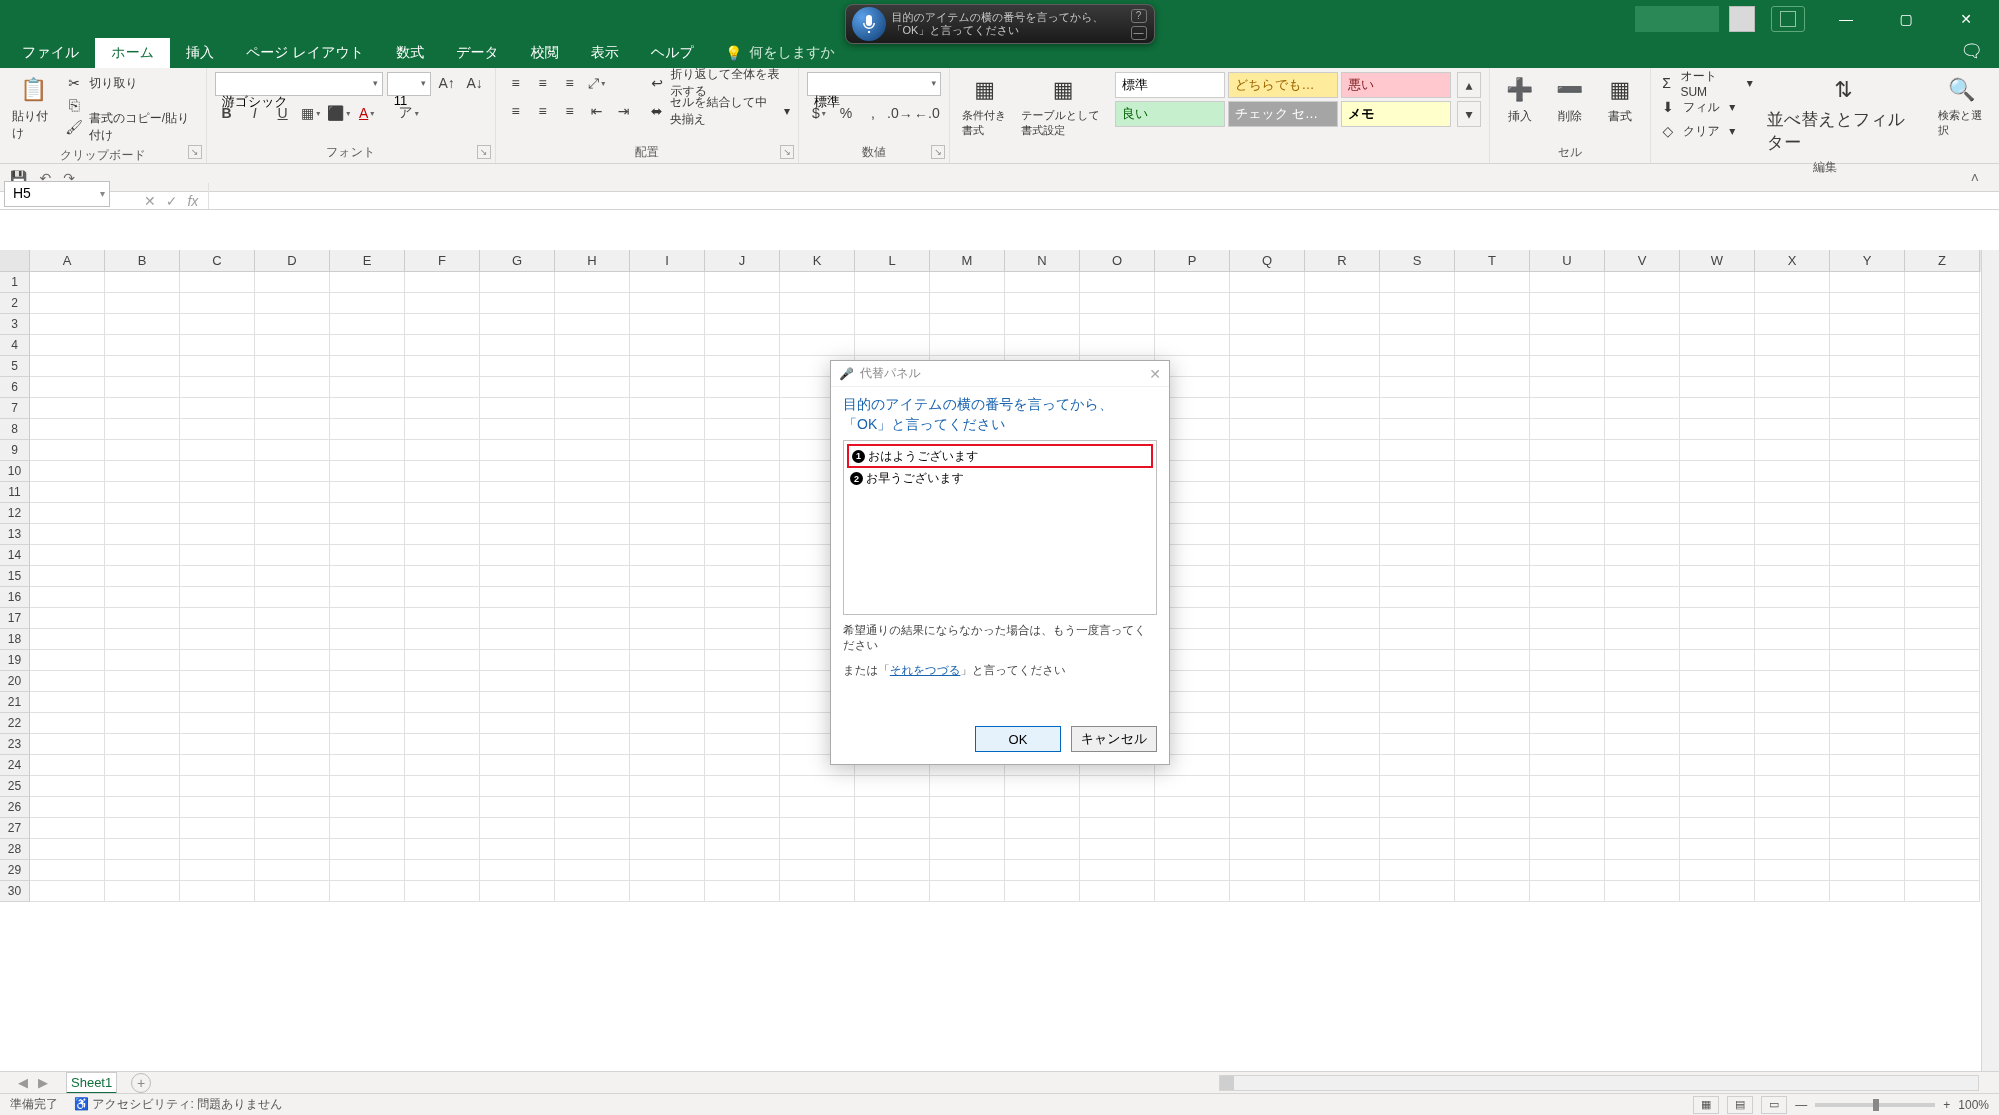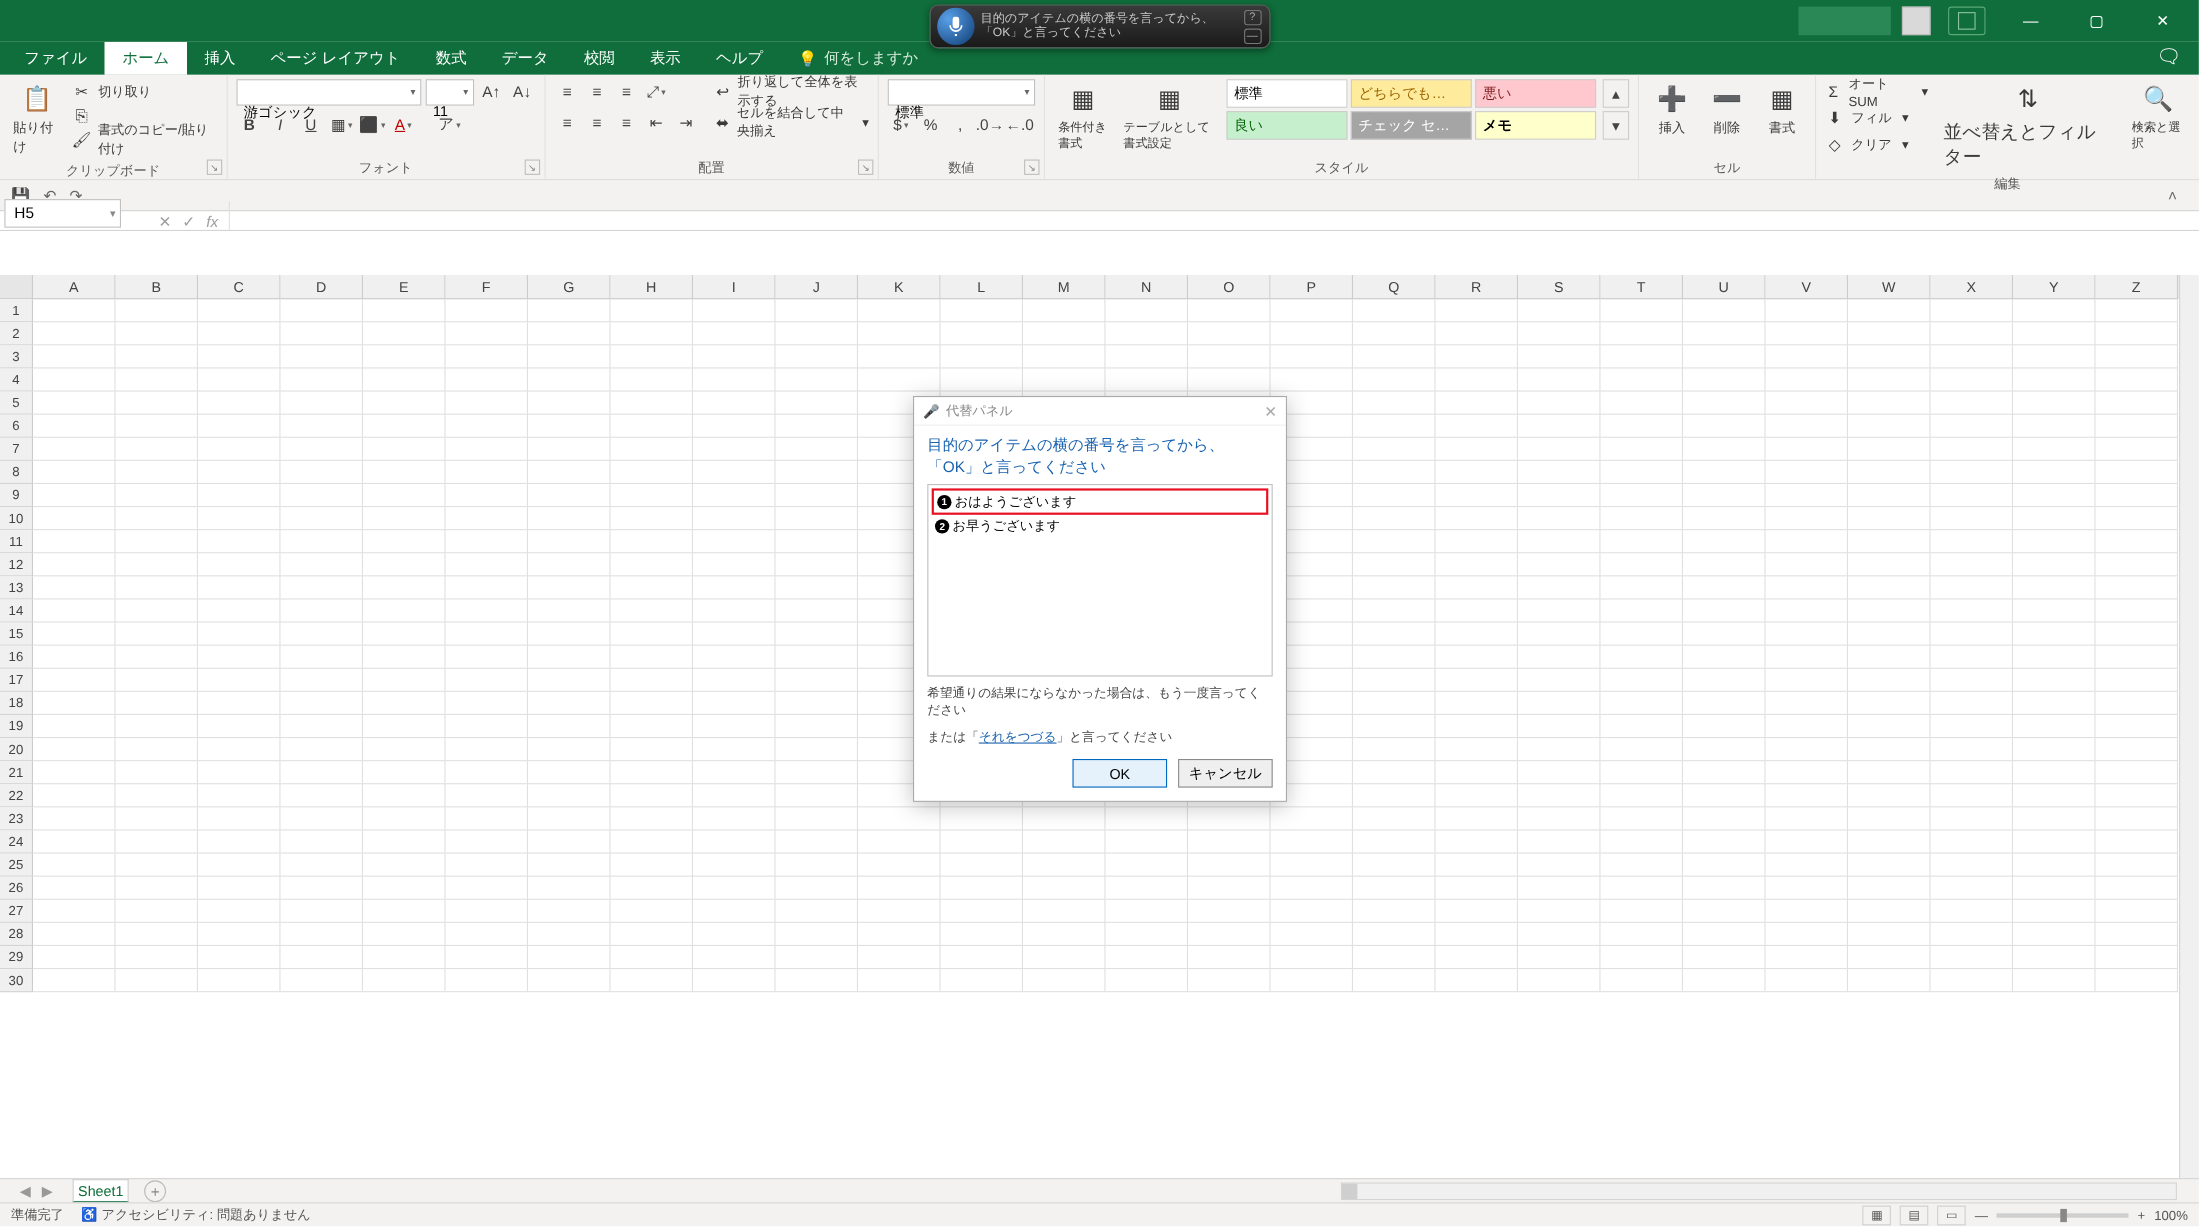--- a/index.html
+++ b/index.html
@@ -280,7 +280,6 @@
         <div class="iconbtn" style="border:1px solid #ccc;height:26px;">▾</div>
       </div>
     </div>
-    <div class="label">スタイル</div>
   </div>
 
   <div class="group">

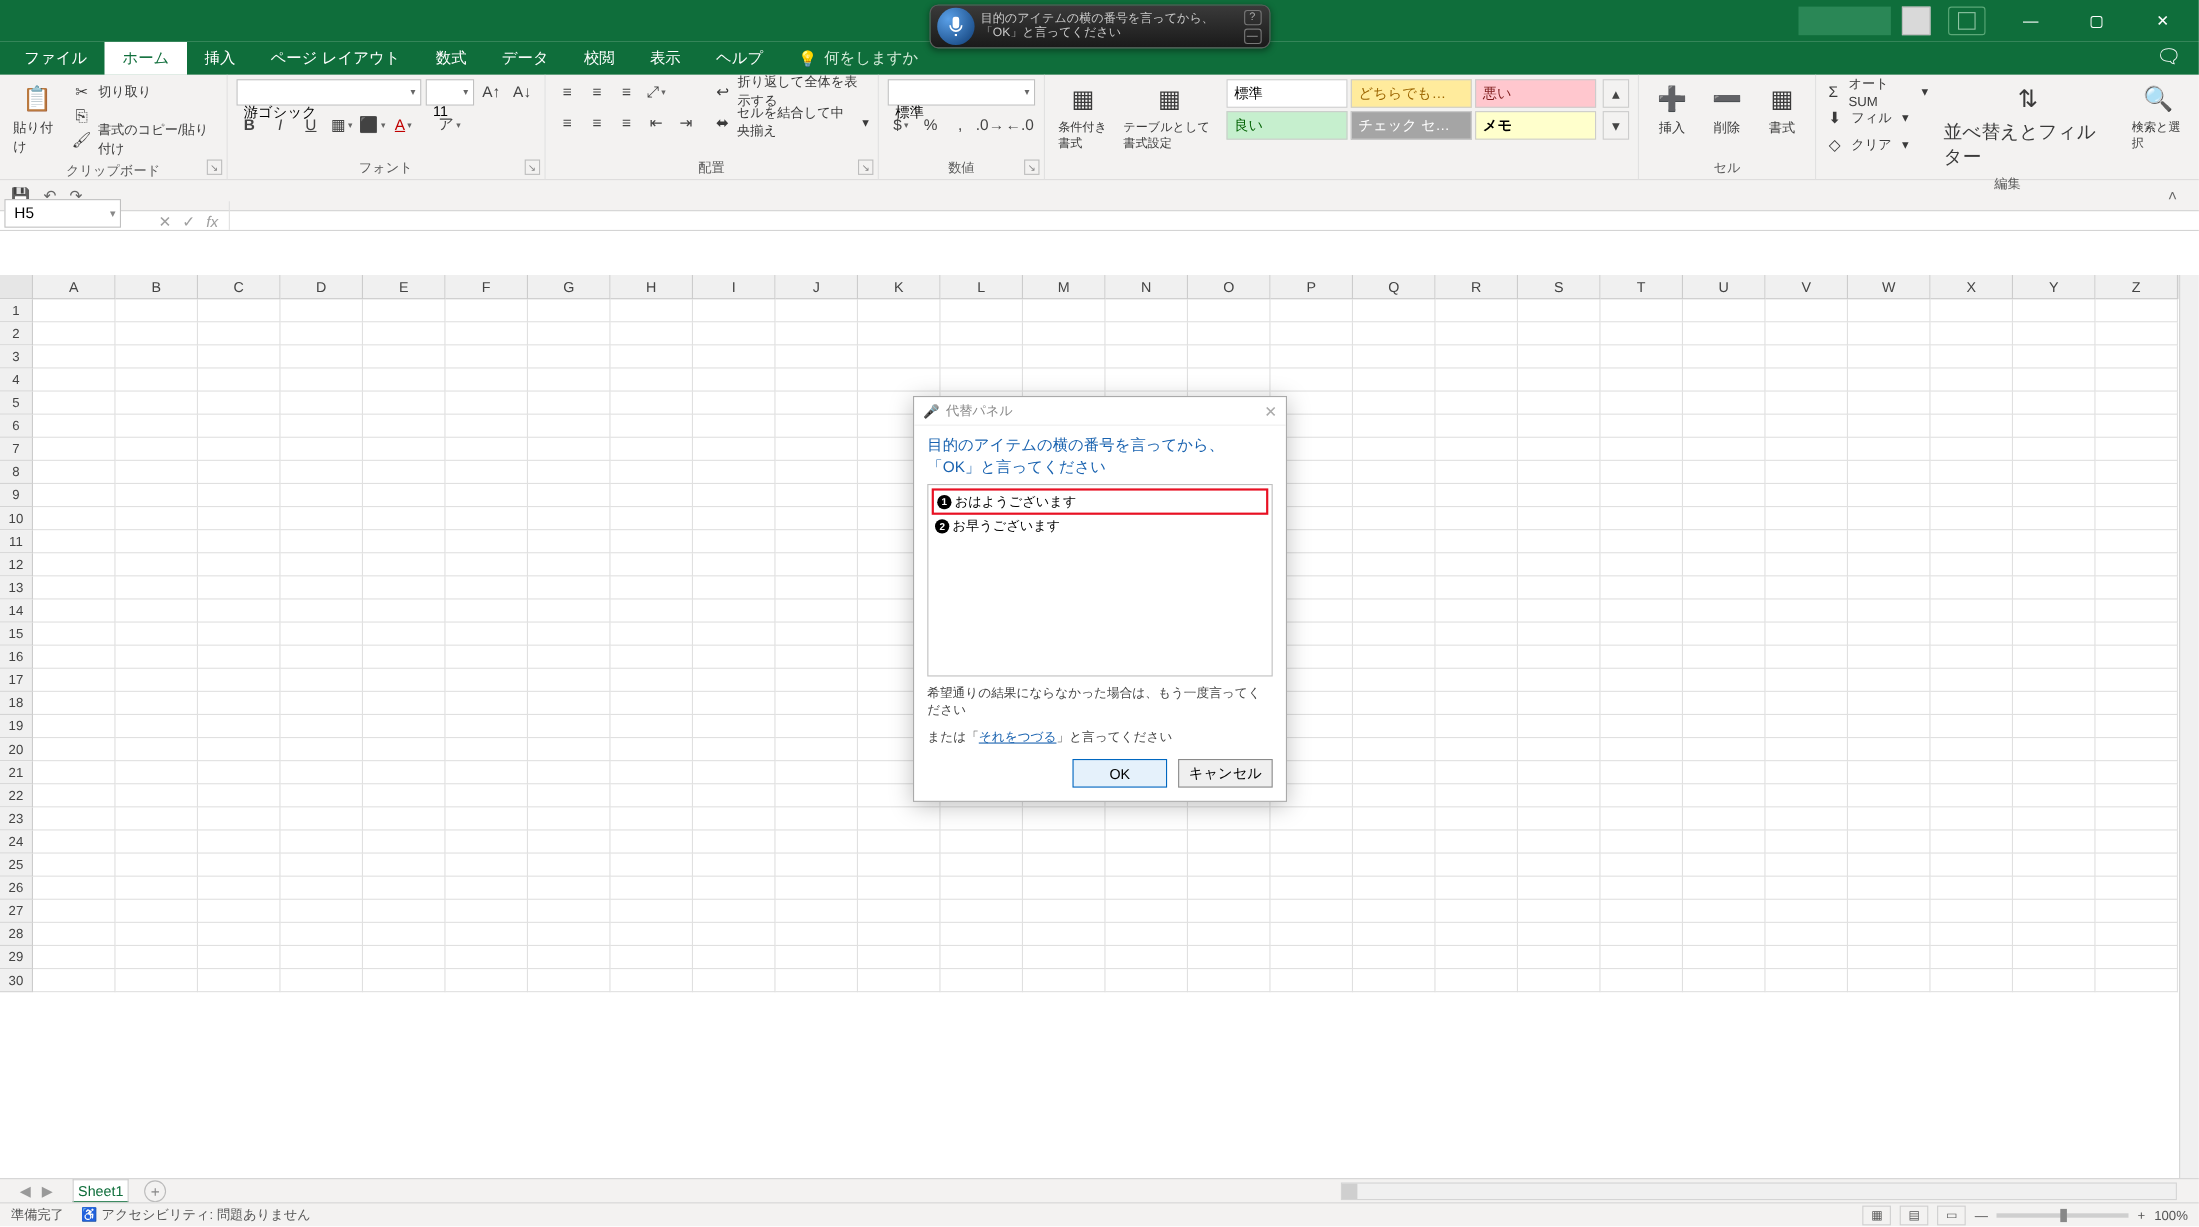--- a/index.html
+++ b/index.html
@@ -102,7 +102,7 @@
 .dialog .dnote{font-size:11.5px; color:#444; padding:8px 12px 2px 12px;}
 .dialog .dnote a{color:#1a63b0; text-decoration:underline;}
 .dialog .dbtns{display:flex; justify-content:flex-end; gap:10px; padding:10px 12px 12px 12px;}
-.dialog .dbtn{width:86px; height:26px; border:1px solid #8a8a8a; background:#efefef; font-size:13px; display:flex;align-items:center;justify-content:center;}
+.dialog .dbtn{width:86px; height:26px; border:1px solid #8a8a8a; background:#efefef; font-size:13px; display:flex;align-items:center;justify-content:center;margin-top:36px;}
 .dialog .dbtn.primary{border:1.5px solid #0067c0; background:#e5f1fb;}
 
 </style>

